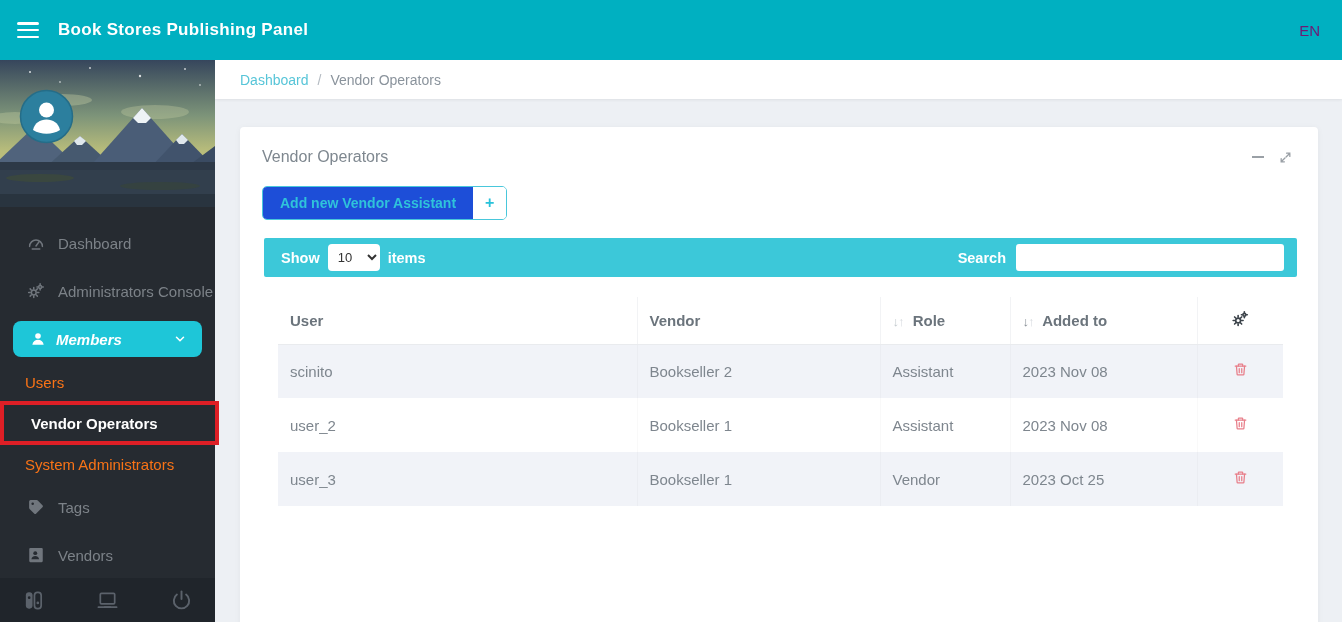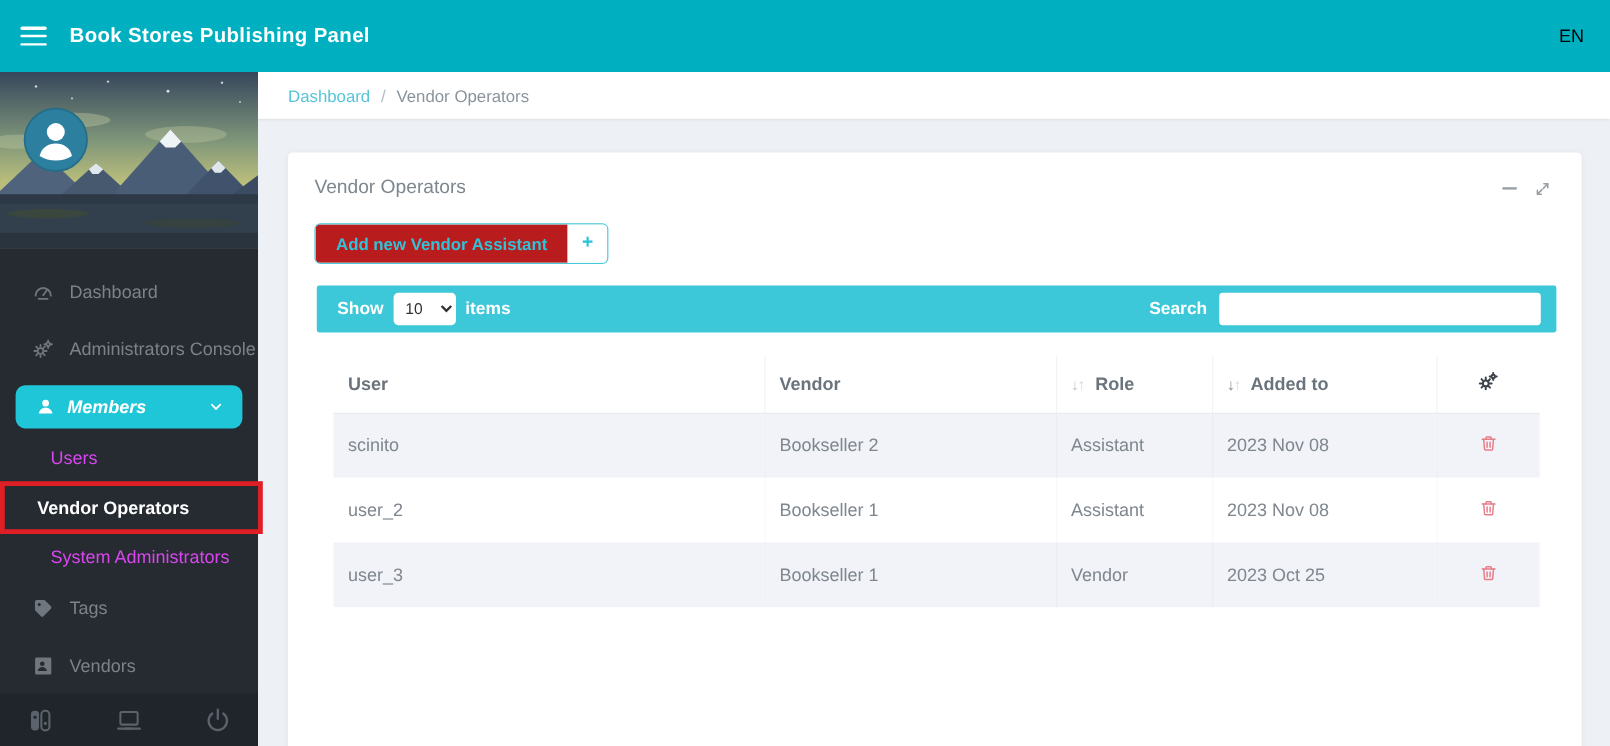--- a/index.html
+++ b/index.html
@@ -14,7 +14,7 @@
     flex-direction:column; justify-content:space-between; cursor:pointer; }
   .hamburger span { display:block; height:2.5px; background:#fff; border-radius:2px; }
   .app-title { margin-left:19px; color:#fff; font-size:17px; font-weight:700; letter-spacing:.3px; }
-  .lang { margin-left:auto; margin-right:22px; color:#000000; font-size:15px; cursor:pointer; }
+  .lang { margin-left:auto; margin-right:22px; color:#701a75; font-size:15px; cursor:pointer; }
 
   
   .sidebar { position:absolute; top:60px; left:0; bottom:0; width:215px;

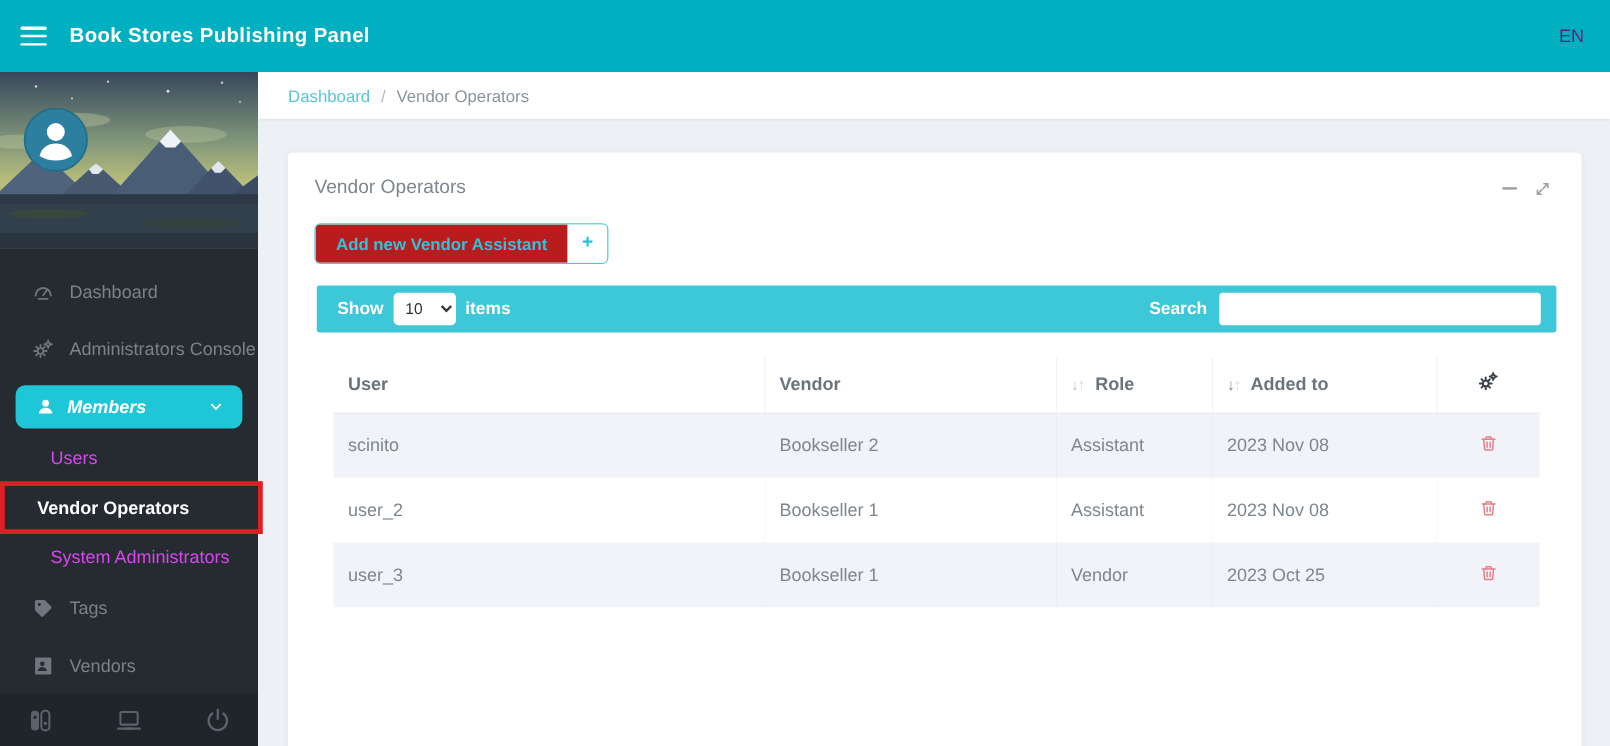--- a/index.html
+++ b/index.html
@@ -62,7 +62,7 @@
   .add-btn { margin:14px 0 0 22px; display:inline-flex; align-items:stretch;
     border:1px solid #49c7db; border-radius:5px; overflow:hidden; background:#fff;
     cursor:pointer; font-family:inherit; }
-  .add-btn .seg-label { background:#b91c1c; color:#2fc3da; font-size:14px; font-weight:600;
+  .add-btn .seg-label { background:#1d4ed8; color:#2fc3da; font-size:14px; font-weight:600;
     padding:8px 17px; }
   .add-btn .seg-plus { background:#fff; color:#29c2da; font-size:16px; font-weight:800;
     padding:7px 12px; display:flex; align-items:center; }

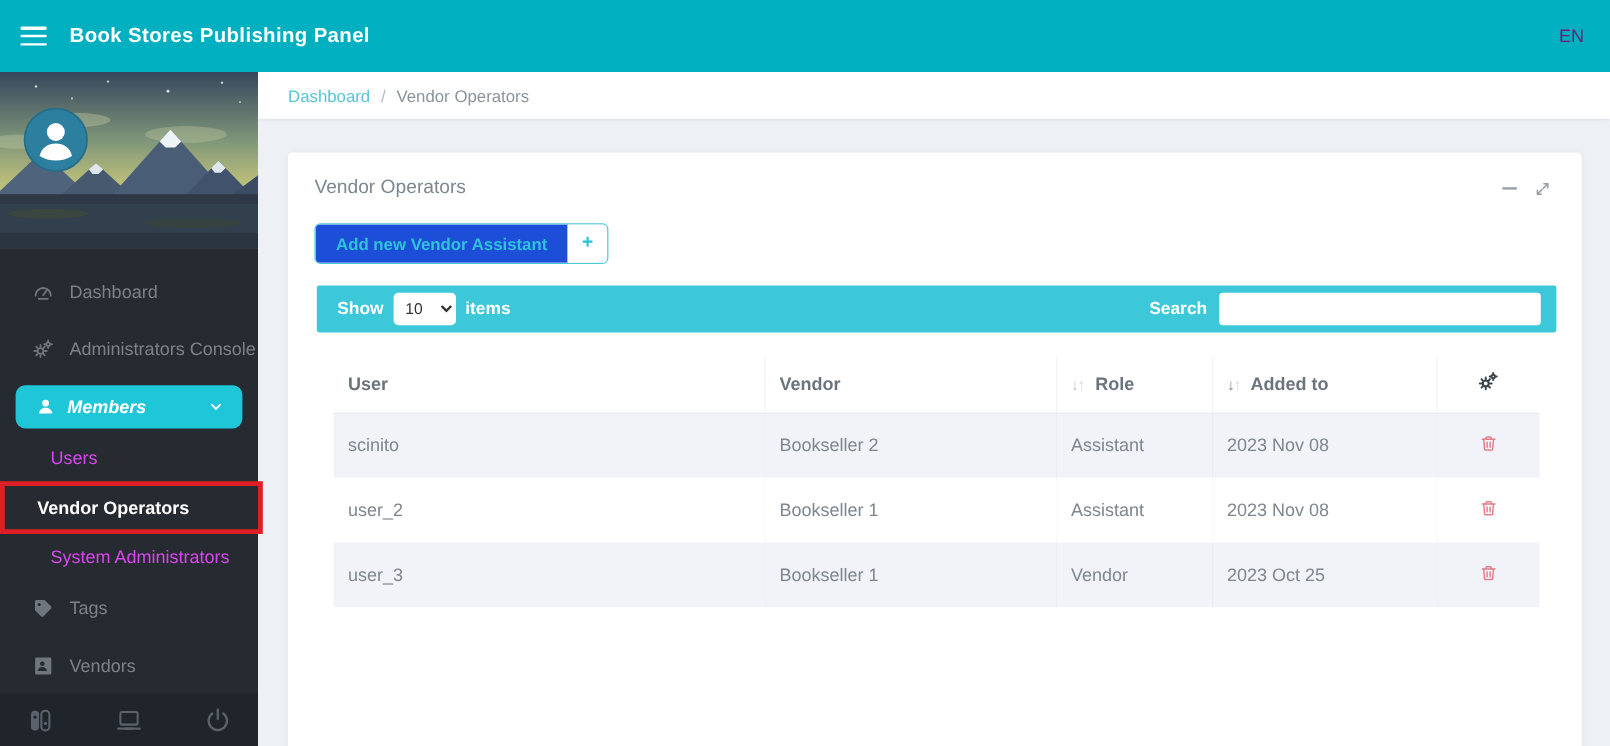--- a/index.html
+++ b/index.html
@@ -33,8 +33,8 @@
     font-size:15px; cursor:pointer; }
   .pill .ico { width:16px; height:16px; margin-right:10px; color:#fff; }
   .pill .chev { margin-left:auto; margin-right:15px; width:14px; height:14px; }
-  .sub-item { height:38px; display:flex; align-items:center; padding-left:42px;
-    color:#d946ef; font-size:15px; cursor:pointer; }
+  .sub-item { height:38px; display:flex; align-items:center; padding-left:25px;
+    color:#f97316; font-size:15px; cursor:pointer; }
   .sub-item.selected { height:44px; color:#fff; font-weight:700;
     border:4px solid #de1f26; width:219px; padding-left:27px; position:relative; z-index:30; }
   .bottombar { position:absolute; bottom:0; left:0; width:215px; height:44px;

